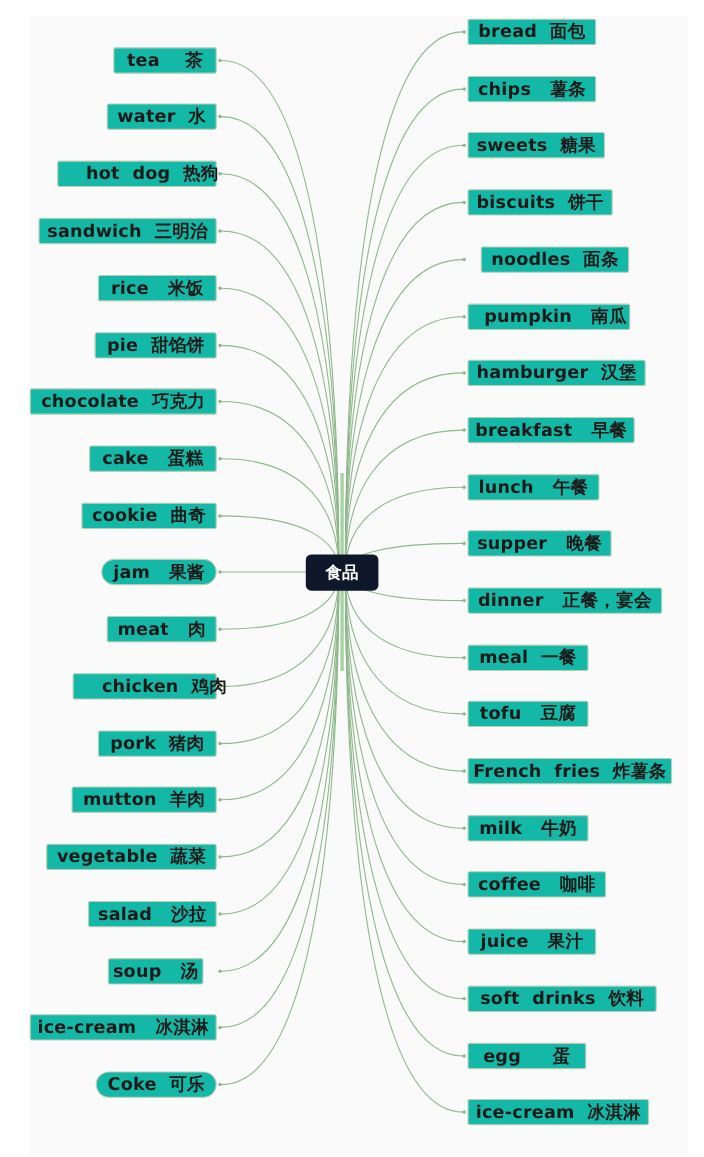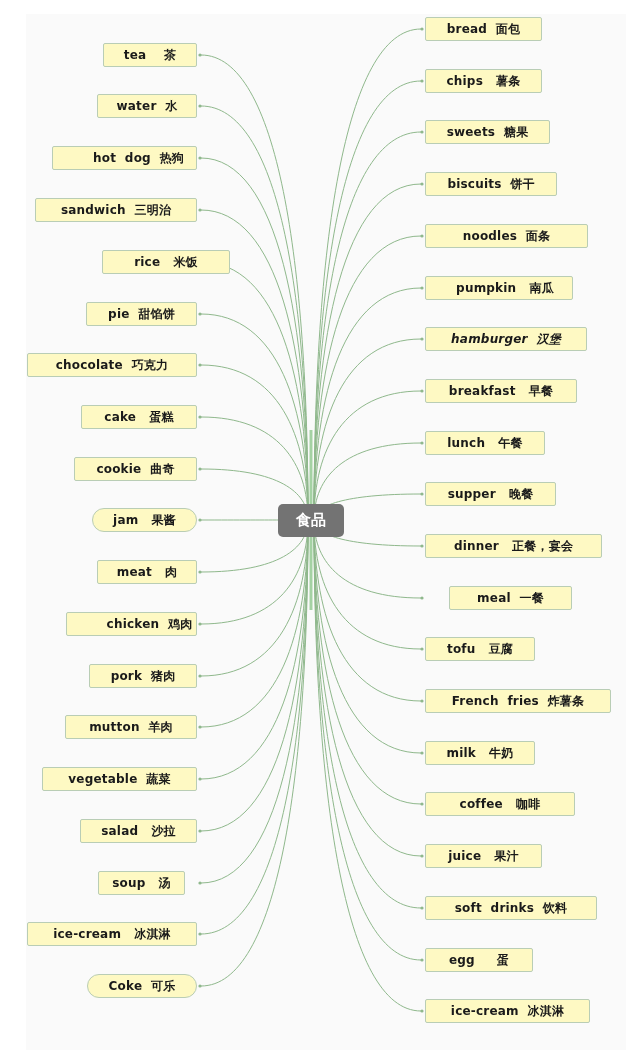--- a/index.html
+++ b/index.html
@@ -15,8 +15,8 @@
   svg.links { position: absolute; left: 0; top: 0; width: 640px; height: 1052px; }
   .node {
     position: absolute; height: 24px; box-sizing: border-box;
-    background: #fef9c3; border: 1px solid #b9cdb5; border-radius: 2px;
-    font-weight: bold; font-size: 12px; color: #1a1a1a;
+    background: #14b8a6; border: 1px solid #b9cdb5; border-radius: 2px;
+    font-weight: bold; font-size: 16px; color: #1a1a1a;
     display: flex; align-items: center; justify-content: center;
     white-space: pre; letter-spacing: 0.2px;
   }

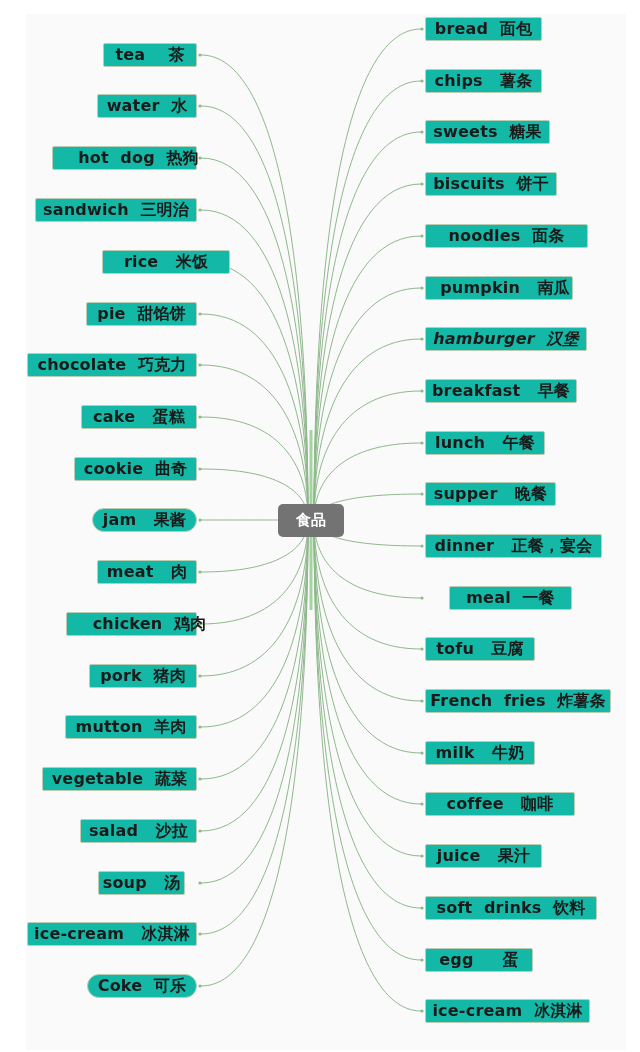--- a/index.html
+++ b/index.html
@@ -136,7 +136,7 @@
     <div class="node" style="left: 425px; top: 69px; width: 117px;">chips   薯条</div>
     <div class="node" style="left: 425px; top: 120px; width: 125px;">sweets  糖果</div>
     <div class="node" style="left: 425px; top: 172px; width: 132px;">biscuits  饼干</div>
-    <div class="node" style="left: 425px; top: 224px; width: 163px;">noodles  面条</div>
+    <div class="node" style="left: 437px; top: 224px; width: 135px;">noodles  面条</div>
     <div class="node" style="left: 425px; top: 276px; width: 148px; padding-left: 12px;">pumpkin   南瓜</div>
     <div class="node" style="left: 425px; top: 327px; width: 162px; font-style: italic;">hamburger  汉堡</div>
     <div class="node" style="left: 425px; top: 379px; width: 152px;">breakfast   早餐</div>

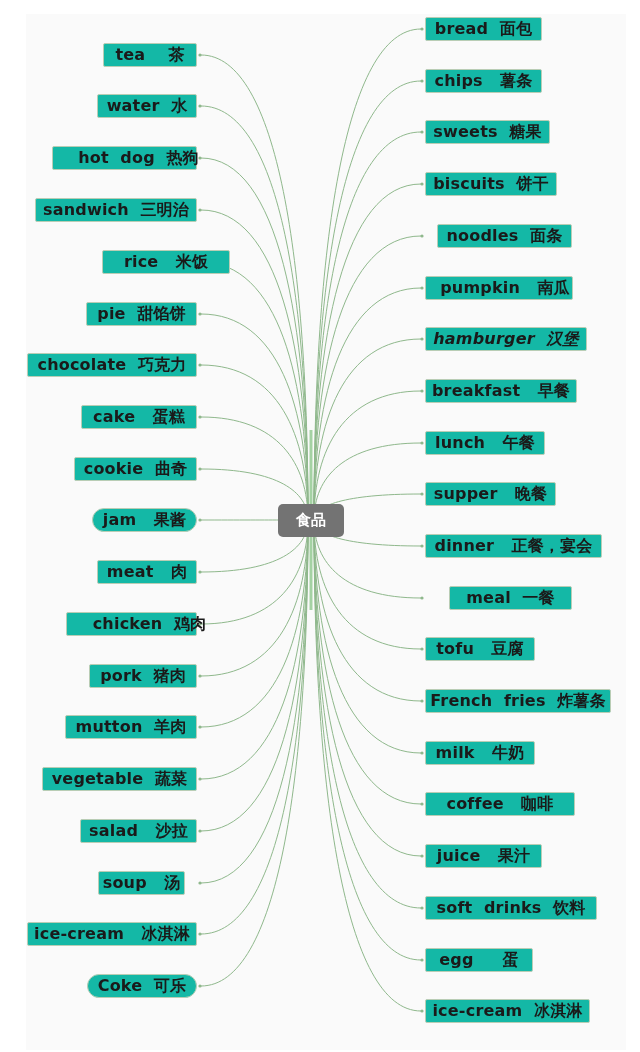--- a/index.html
+++ b/index.html
@@ -117,7 +117,7 @@
     <div class="node" style="left: 97px; top: 94px; width: 100px;">water  水</div>
     <div class="node" style="left: 52px; top: 146px; width: 145px; padding-left: 28px;">hot  dog  热狗</div>
     <div class="node" style="left: 35px; top: 198px; width: 162px;">sandwich  三明治</div>
-    <div class="node" style="left: 102px; top: 250px; width: 128px;">rice   米饭</div>
+    <div class="node" style="left: 89px; top: 250px; width: 108px;">rice   米饭</div>
     <div class="node" style="left: 86px; top: 302px; width: 111px;">pie  甜馅饼</div>
     <div class="node" style="left: 27px; top: 353px; width: 170px;">chocolate  巧克力</div>
     <div class="node" style="left: 81px; top: 405px; width: 116px;">cake   蛋糕</div>

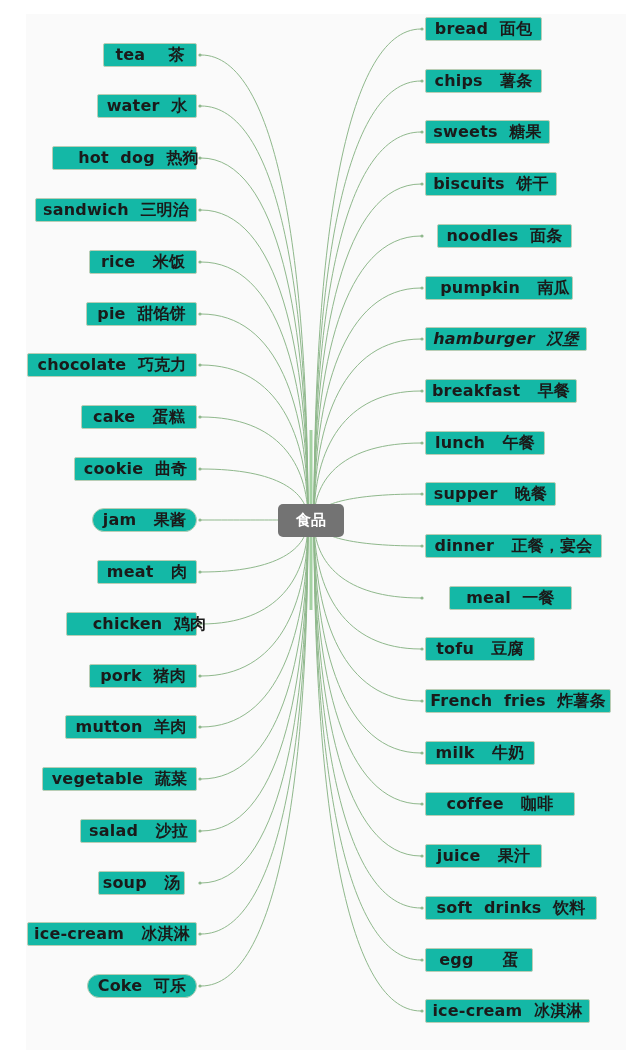--- a/index.html
+++ b/index.html
@@ -138,7 +138,7 @@
     <div class="node" style="left: 425px; top: 172px; width: 132px;">biscuits  饼干</div>
     <div class="node" style="left: 437px; top: 224px; width: 135px;">noodles  面条</div>
     <div class="node" style="left: 425px; top: 276px; width: 148px; padding-left: 12px;">pumpkin   南瓜</div>
-    <div class="node" style="left: 425px; top: 327px; width: 162px; font-style: italic;">hamburger  汉堡</div>
+    <div class="node" style="left: 425px; top: 327px; width: 162px;">hamburger  汉堡</div>
     <div class="node" style="left: 425px; top: 379px; width: 152px;">breakfast   早餐</div>
     <div class="node" style="left: 425px; top: 431px; width: 120px;">lunch   午餐</div>
     <div class="node" style="left: 425px; top: 482px; width: 131px;">supper   晚餐</div>

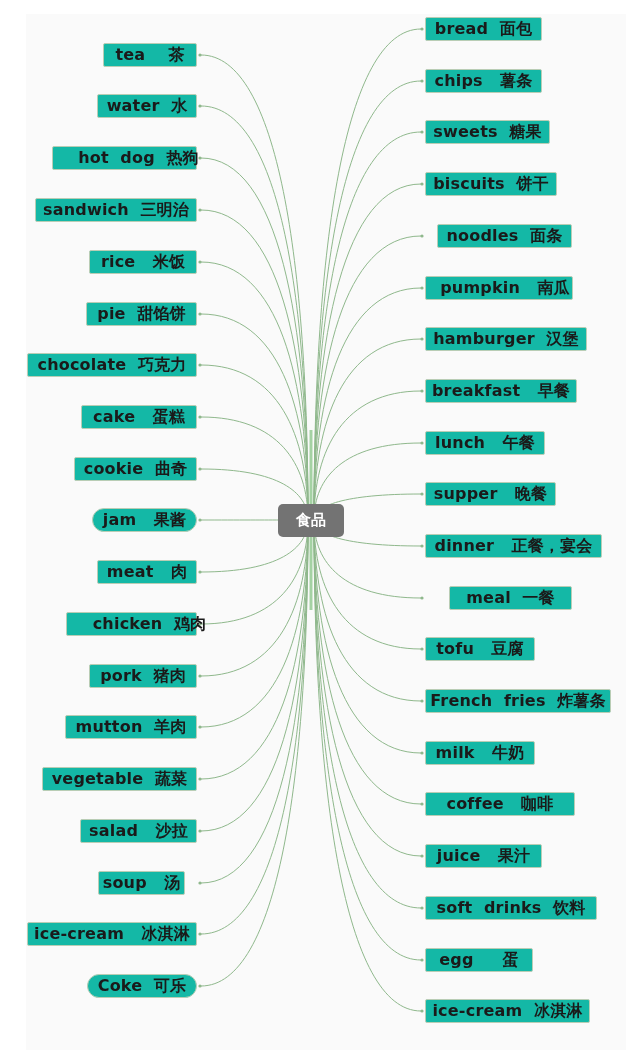--- a/index.html
+++ b/index.html
@@ -22,7 +22,7 @@
   }
   .center {
     position: absolute; left: 278px; top: 504px; width: 66px; height: 33px;
-    background: #737373; border-radius: 5px; color: #ffffff;
+    background: #0f172a; border-radius: 5px; color: #ffffff;
     font-weight: bold; font-size: 15px;
     display: flex; align-items: center; justify-content: center;
   }

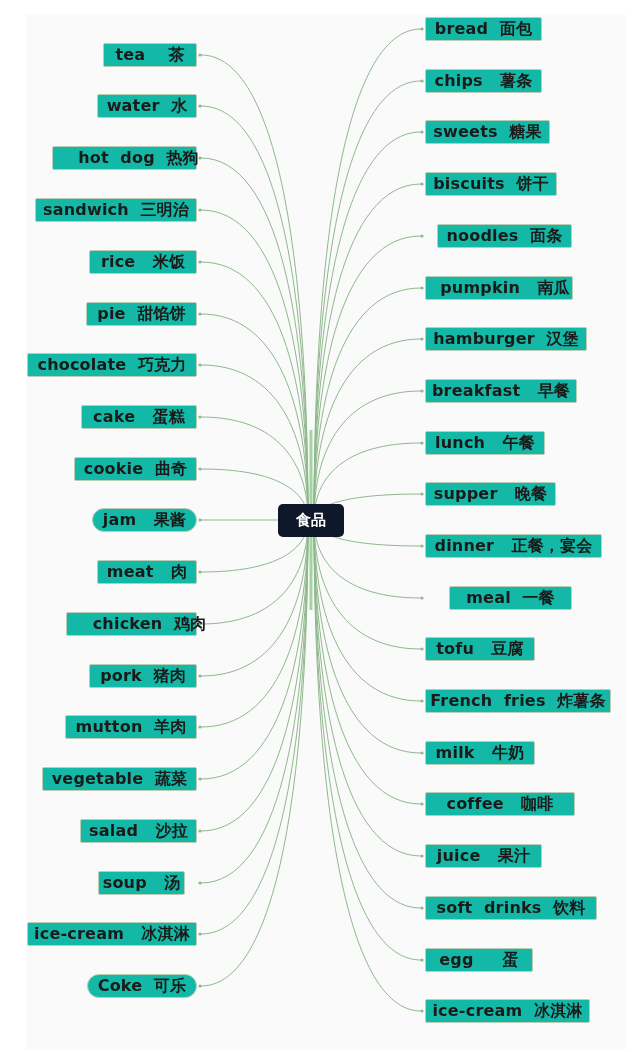--- a/index.html
+++ b/index.html
@@ -143,7 +143,7 @@
     <div class="node" style="left: 425px; top: 431px; width: 120px;">lunch   午餐</div>
     <div class="node" style="left: 425px; top: 482px; width: 131px;">supper   晚餐</div>
     <div class="node" style="left: 425px; top: 534px; width: 177px;">dinner   正餐，宴会</div>
-    <div class="node" style="left: 449px; top: 586px; width: 123px;">meal  一餐</div>
+    <div class="node" style="left: 425px; top: 586px; width: 110px;">meal  一餐</div>
     <div class="node" style="left: 425px; top: 637px; width: 110px;">tofu   豆腐</div>
     <div class="node" style="left: 425px; top: 689px; width: 186px;">French  fries  炸薯条</div>
     <div class="node" style="left: 425px; top: 741px; width: 110px;">milk   牛奶</div>

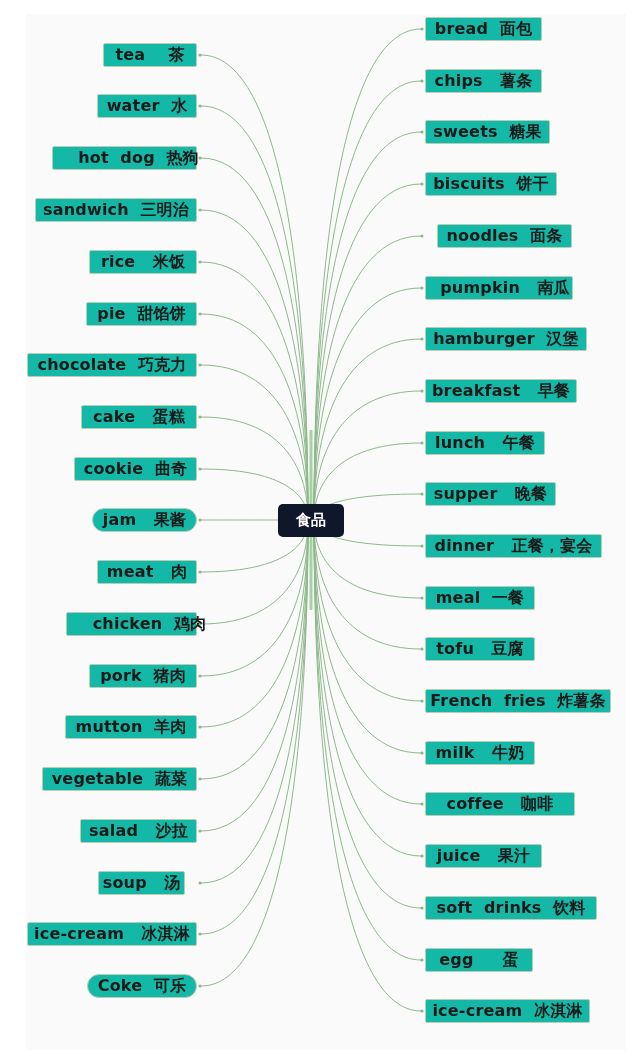--- a/index.html
+++ b/index.html
@@ -147,7 +147,7 @@
     <div class="node" style="left: 425px; top: 637px; width: 110px;">tofu   豆腐</div>
     <div class="node" style="left: 425px; top: 689px; width: 186px;">French  fries  炸薯条</div>
     <div class="node" style="left: 425px; top: 741px; width: 110px;">milk   牛奶</div>
-    <div class="node" style="left: 425px; top: 792px; width: 150px;">coffee   咖啡</div>
+    <div class="node" style="left: 425px; top: 792px; width: 126px;">coffee   咖啡</div>
     <div class="node" style="left: 425px; top: 844px; width: 117px;">juice   果汁</div>
     <div class="node" style="left: 425px; top: 896px; width: 172px;">soft  drinks  饮料</div>
     <div class="node" style="left: 425px; top: 948px; width: 108px;">egg     蛋</div>

